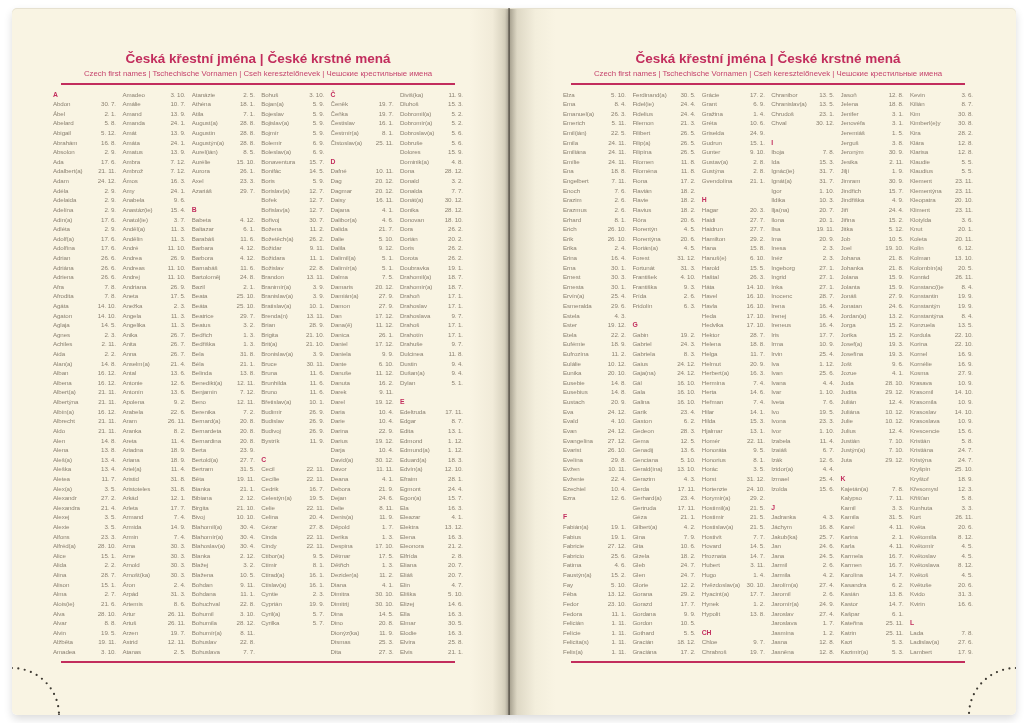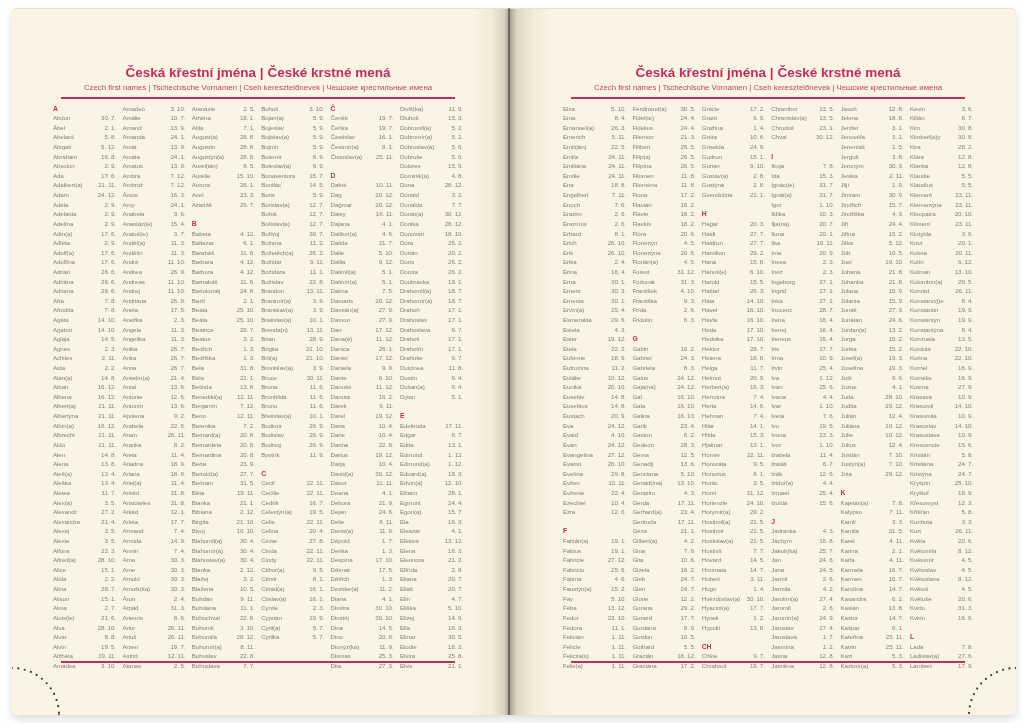--- a/index.html
+++ b/index.html
@@ -14,7 +14,7 @@
   .content{position:absolute;top:0;width:410px;height:707px;}
   .page.left .content{left:41px;}
   .page.right .content{left:53px;}
-  .header{text-align:center;padding-top:57px;}
+  .header{text-align:center;padding-top:43px;}
   .title{font-size:13.5px;line-height:16px;font-weight:bold;color:#c22d5d;}
   .subtitle{font-size:7.8px;line-height:10px;margin-top:2px;color:#c5436c;}
   .rule{height:1.6px;background:#c22d5d;margin:4px 8px 0 8px;}

